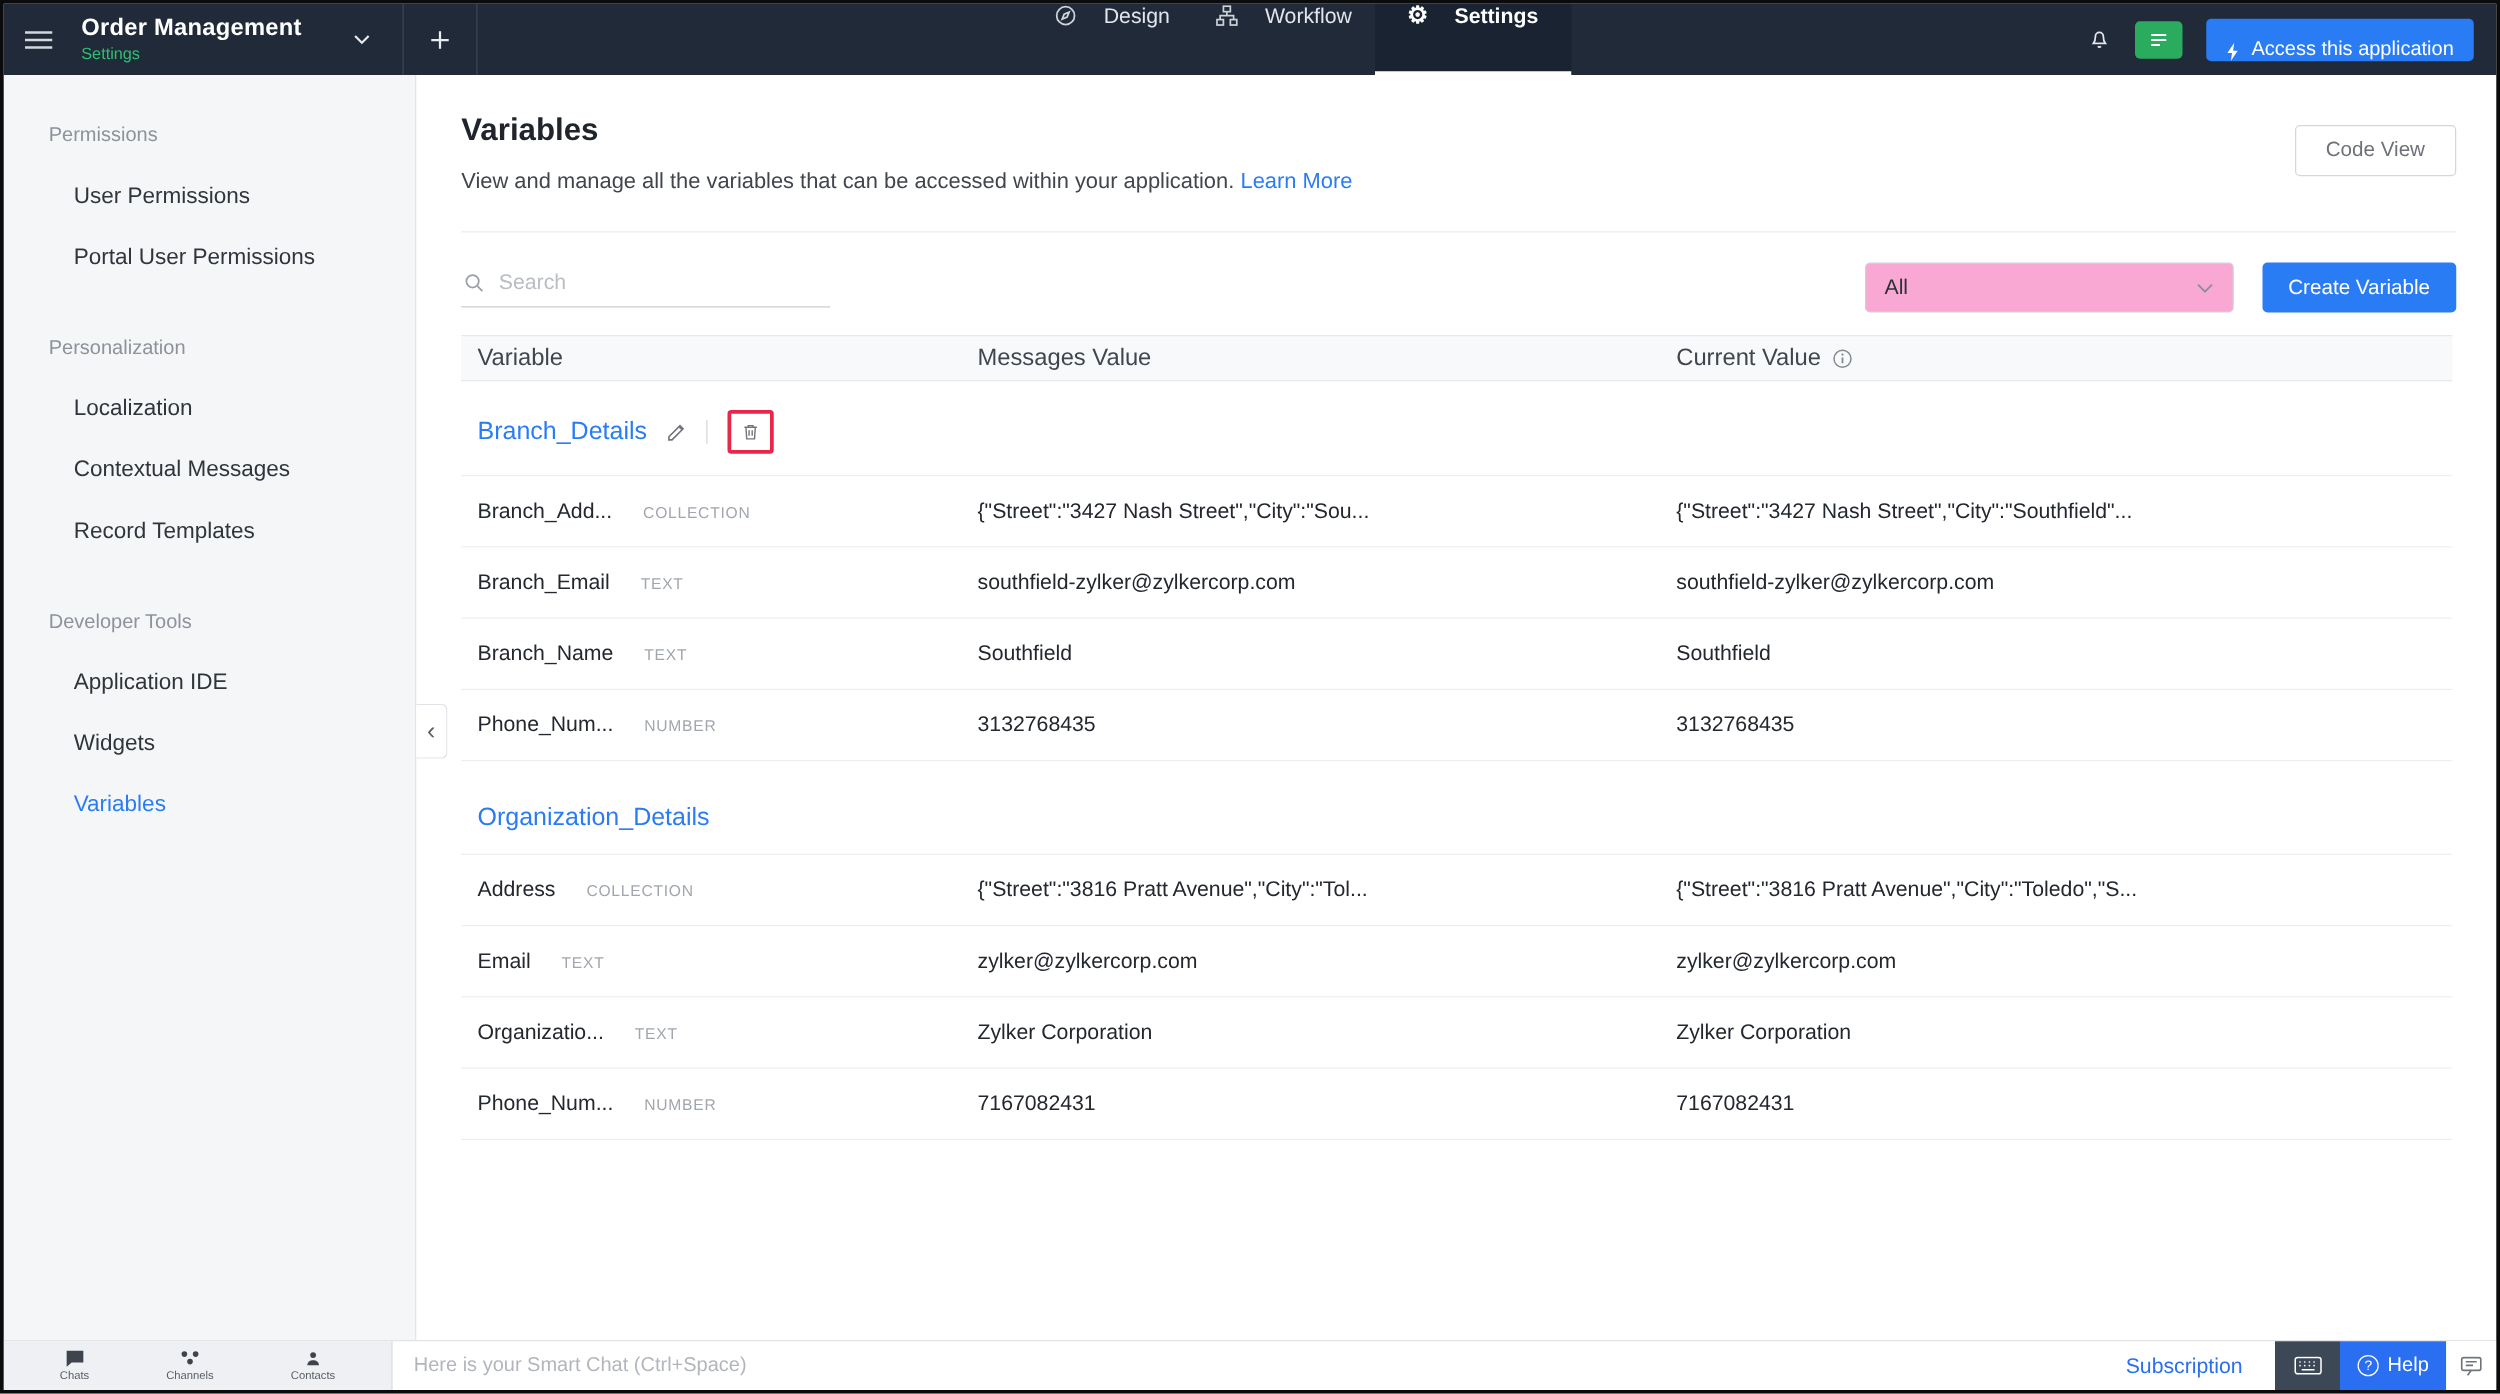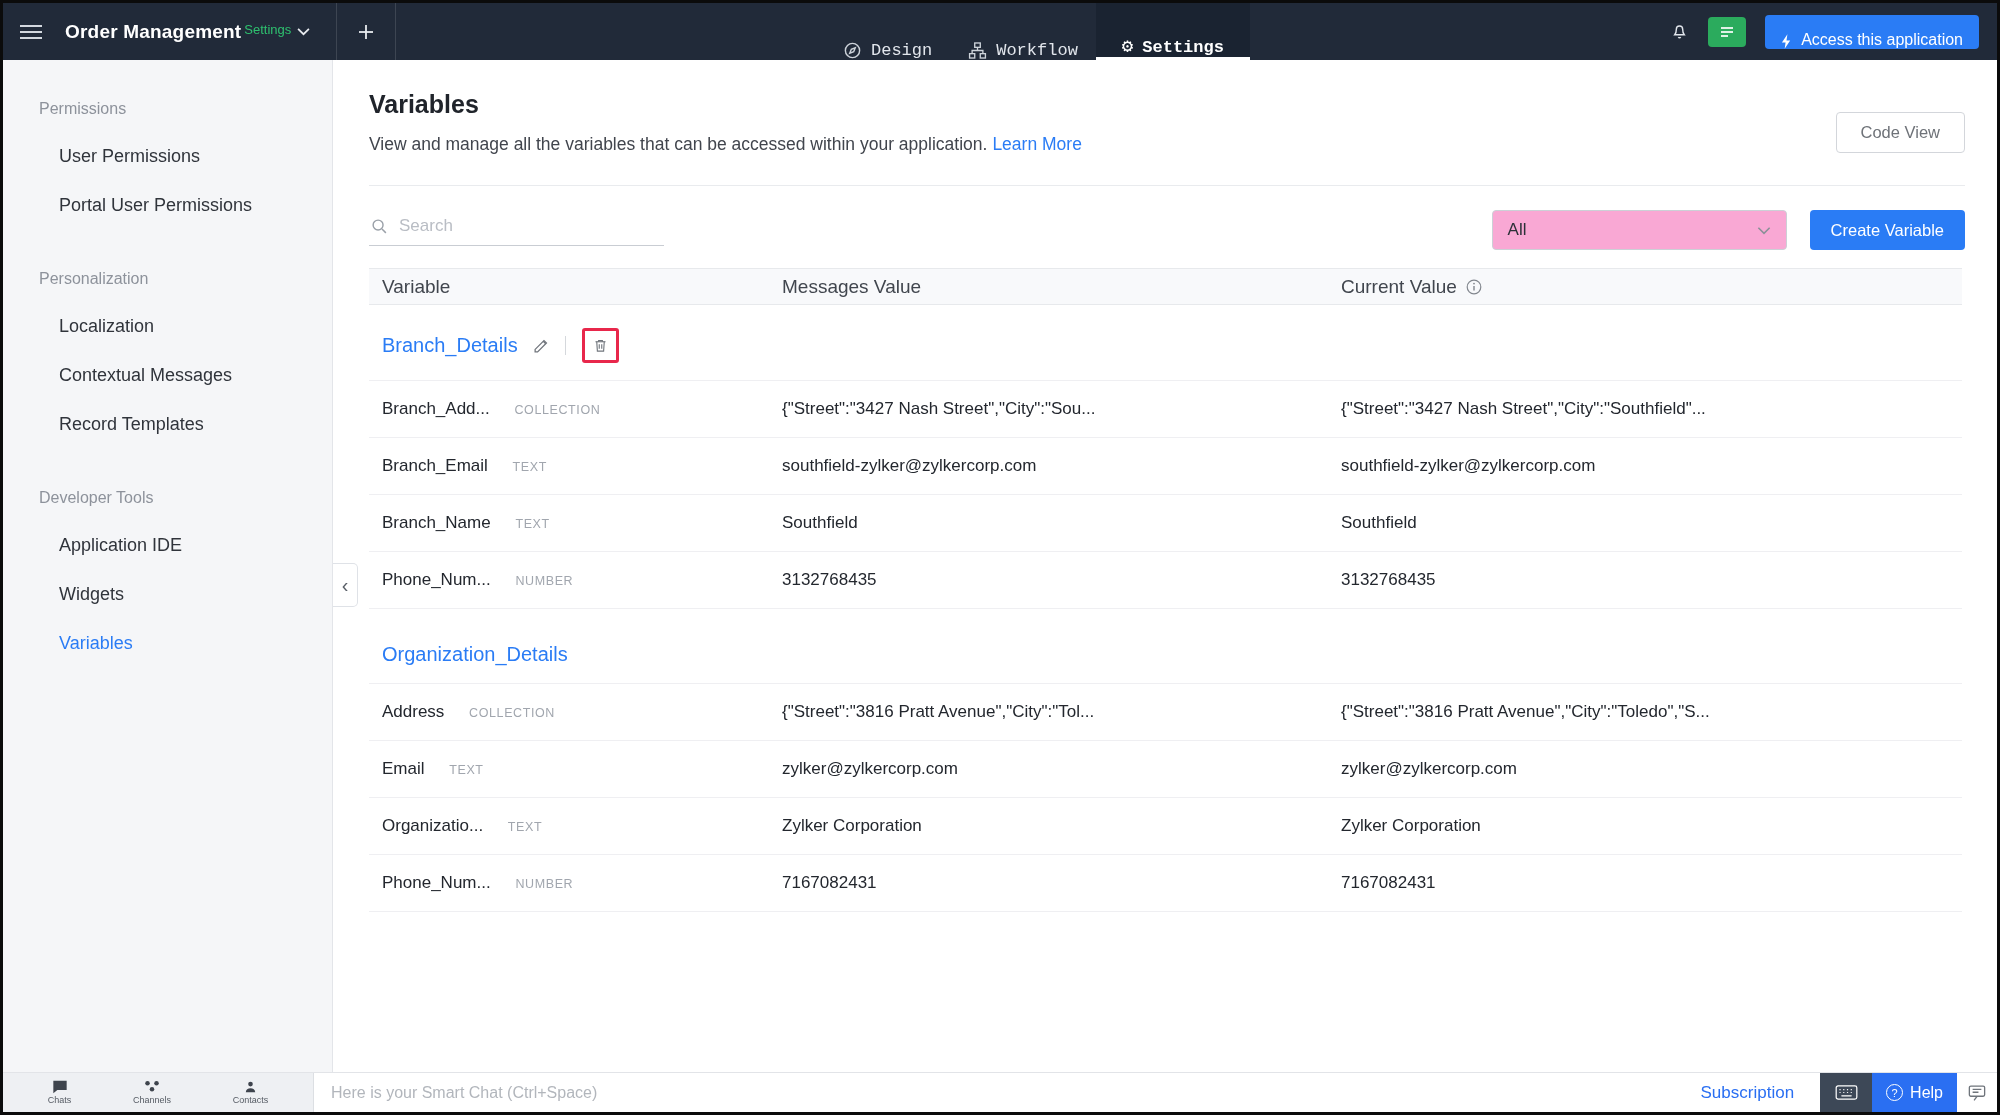--- a/index.html
+++ b/index.html
@@ -10,7 +10,7 @@
   
   .topbar { position:absolute; top:0; left:0; right:0; height:57px; background:#212a39; display:flex; align-items:center; color:#fff; z-index:10; }
   .hamburger { width:56px; height:100%; display:flex; align-items:center; justify-content:center; color:#d3d8df; background:none; border:none; cursor:pointer; }
-  .app-id { display:flex; flex-direction:row; justify-content:center; gap:3px; min-width:218px; padding-left:6px; }
+  .app-id { display:flex; flex-direction:column; justify-content:center; gap:3px; min-width:218px; padding-left:6px; }
   .app-title { font-size:19px; font-weight:bold; color:#fff; line-height:1.05; letter-spacing:.2px; }
   .app-subtitle { font-size:13px; color:#2ec06f; }
   .tb-chevron { color:#e8ebef; background:none; border:none; display:flex; cursor:pointer; padding:6px; }

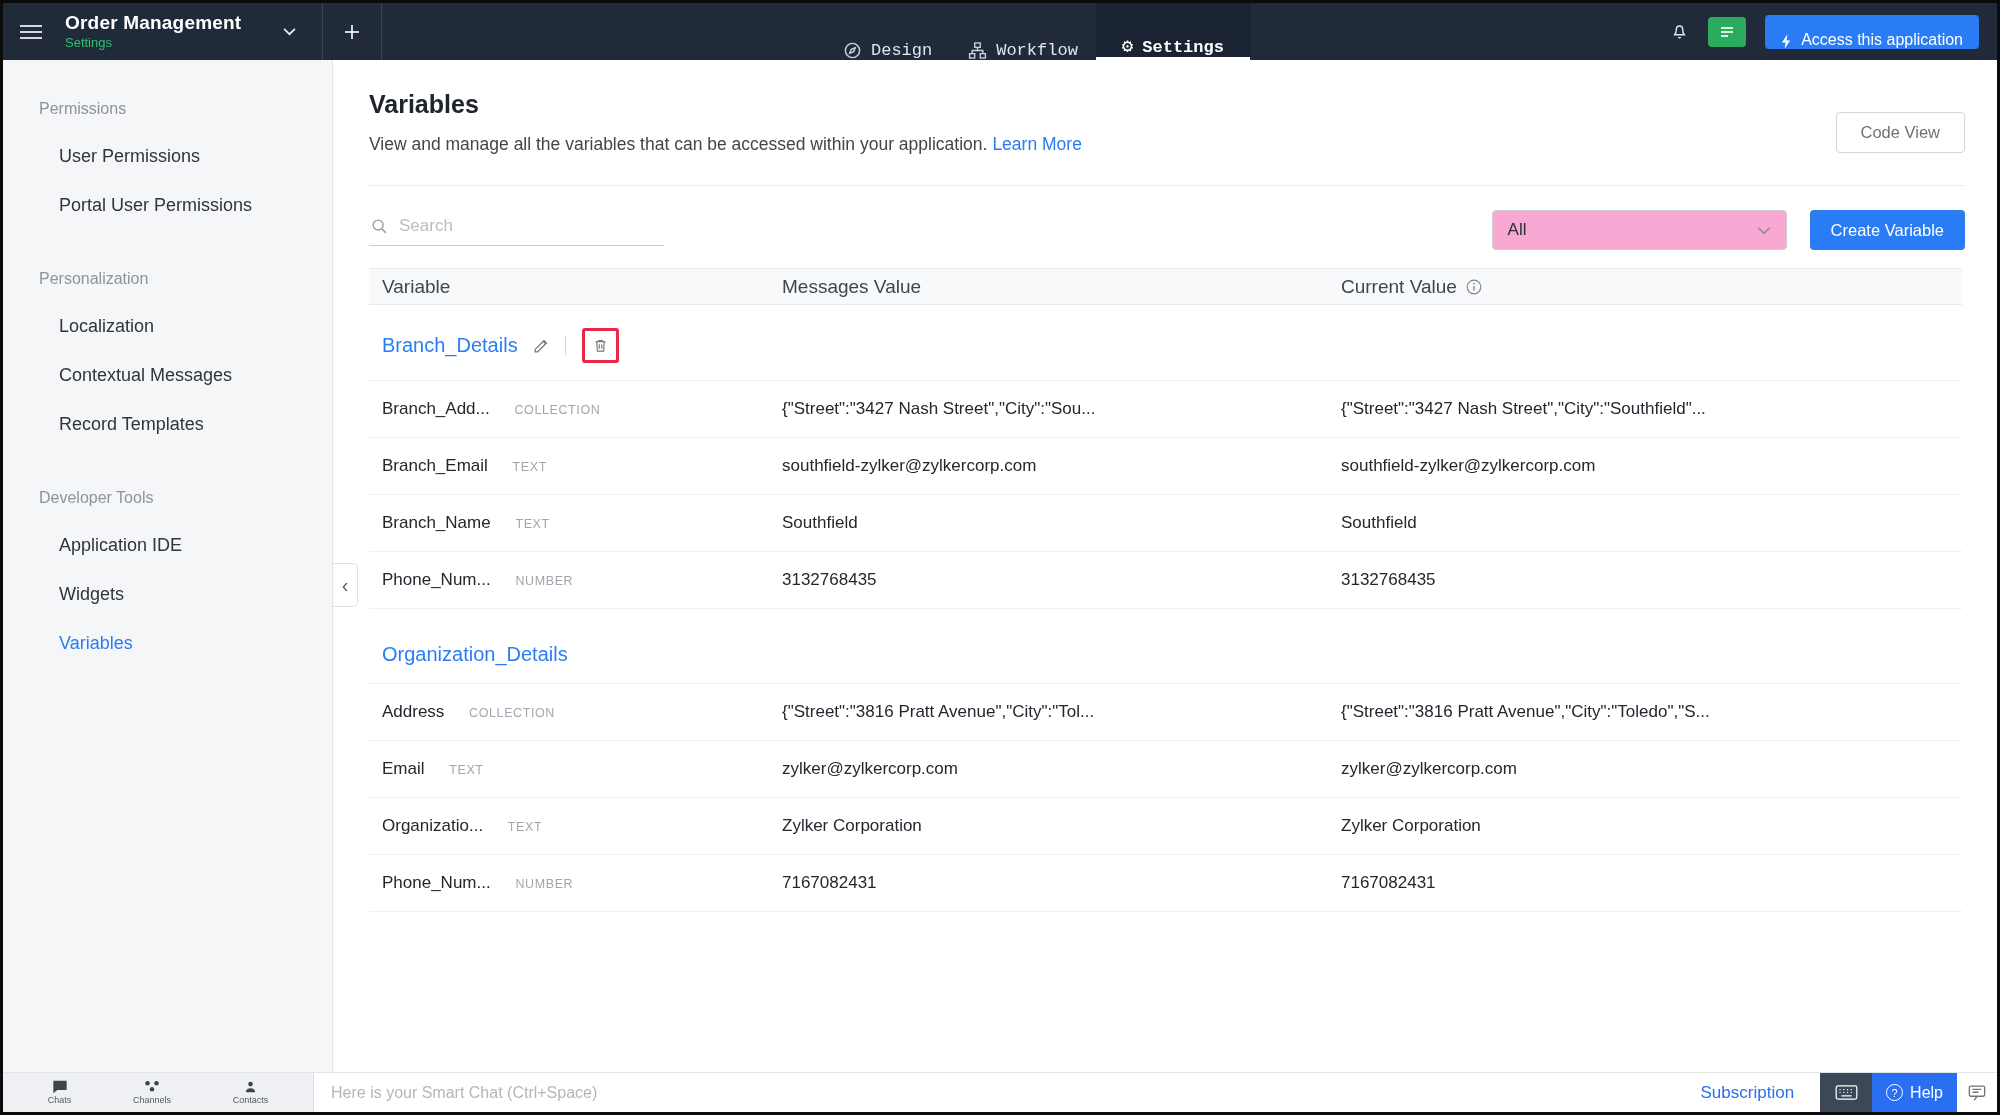--- a/index.html
+++ b/index.html
@@ -17,7 +17,7 @@
   .tb-sep { width:1px; height:57px; background:rgba(255,255,255,.13); margin-left:20px; }
   .tb-plus { width:58px; height:100%; display:flex; align-items:center; justify-content:center; color:#e8ebef; background:none; border:none; cursor:pointer; }
   .tb-nav { position:absolute; left:822px; top:0; height:100%; display:flex; align-items:stretch; }
-  .nav-item { display:flex; align-items:flex-end; gap:9px; padding:0 18px; font-size:17px; color:#e2e6ec; background:none; border:none; cursor:pointer; font-family:Liberation Mono, monospace; }
+  .nav-item { display:flex; align-items:flex-start; gap:21px; padding:0 18px; font-size:17px; color:#e2e6ec; background:none; border:none; cursor:pointer; font-family:Liberation Sans, sans-serif; }
   .nav-ico { display:flex; align-items:center; color:#cdd3da; }
   .nav-item.active { background:#1a2331; border-bottom:3px solid #fff; font-weight:bold; color:#fff; padding:0 26px; }
   .nav-item.active .nav-ico { color:#fff; }

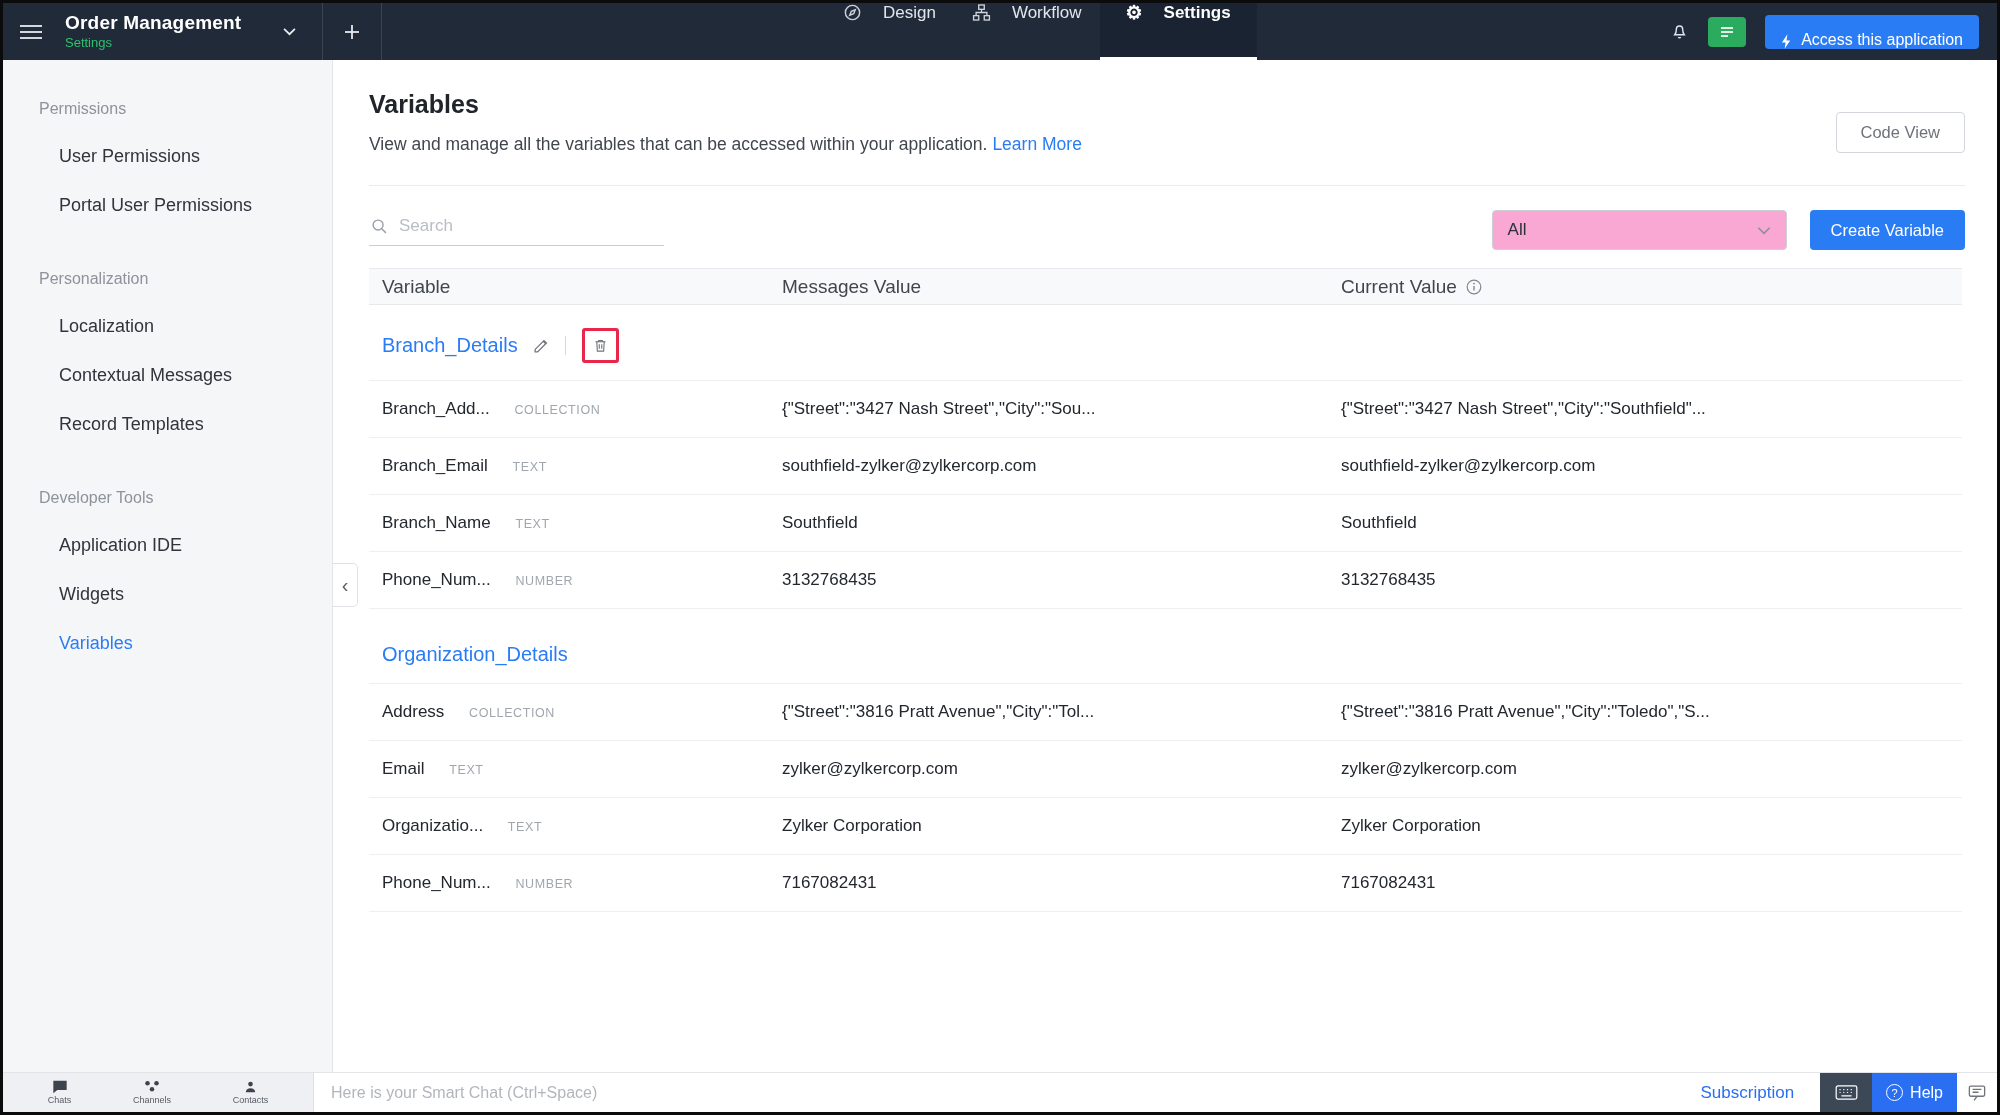--- a/index.html
+++ b/index.html
@@ -40,7 +40,7 @@
   .page-title { font-size:25px; font-weight:bold; color:#20242b; }
   .page-desc { margin-top:15px; font-size:17.5px; color:#41454d; }
   .learn-more { color:#2a7cf5; cursor:pointer; text-decoration:none; margin-left:5px; }
-  .code-view-btn { position:absolute; top:52px; right:32px; padding:10px 24px; background:#fff; border:1px solid #d3d6db; border-radius:4px; font-size:16.5px; color:#6e7278; cursor:pointer; font-family:inherit; }
+  .code-view-btn { position:absolute; top:40px; right:32px; padding:10px 24px; background:#fff; border:1px solid #d3d6db; border-radius:4px; font-size:16.5px; color:#6e7278; cursor:pointer; font-family:inherit; }
   .main-divider { margin-top:30px; height:1px; background:#e9ebee; }
   .toolbar { display:flex; align-items:center; padding:24px 32px 0 35px; }
   .searchbox { display:flex; align-items:center; gap:11px; width:295px; border-bottom:1px solid #c9cdd3; padding:2px 2px 9px; }

